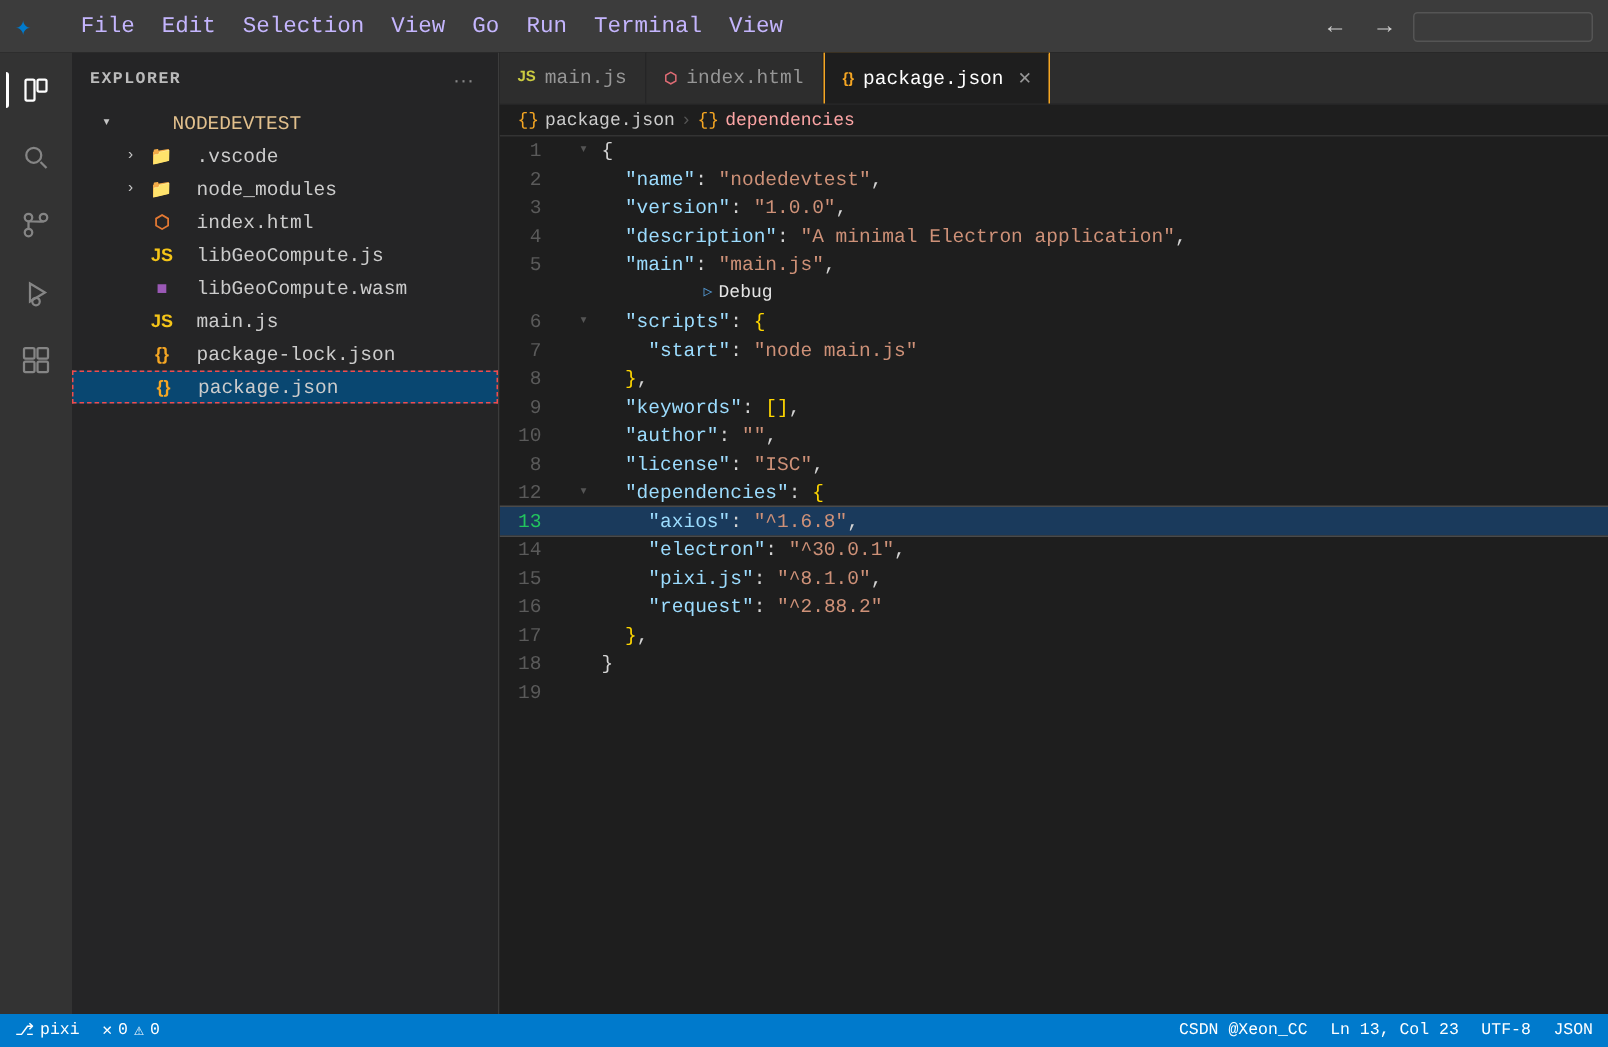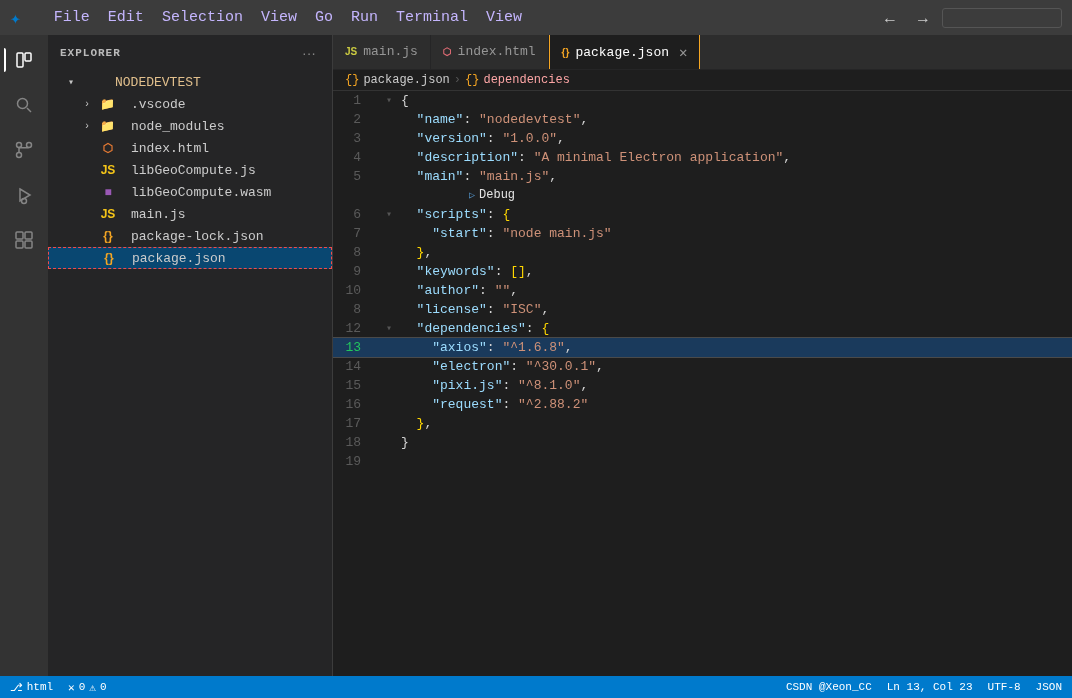--- a/index.html
+++ b/index.html
@@ -629,7 +629,7 @@
 <div class="status-bar">
   <span style="display:flex;align-items:center;gap:4px;">
     <span>⎇</span>
-    <span>html</span>
+    <span>pixi</span>
   </span>
   <span style="display:flex;align-items:center;gap:4px;">
     <span>✕</span>

